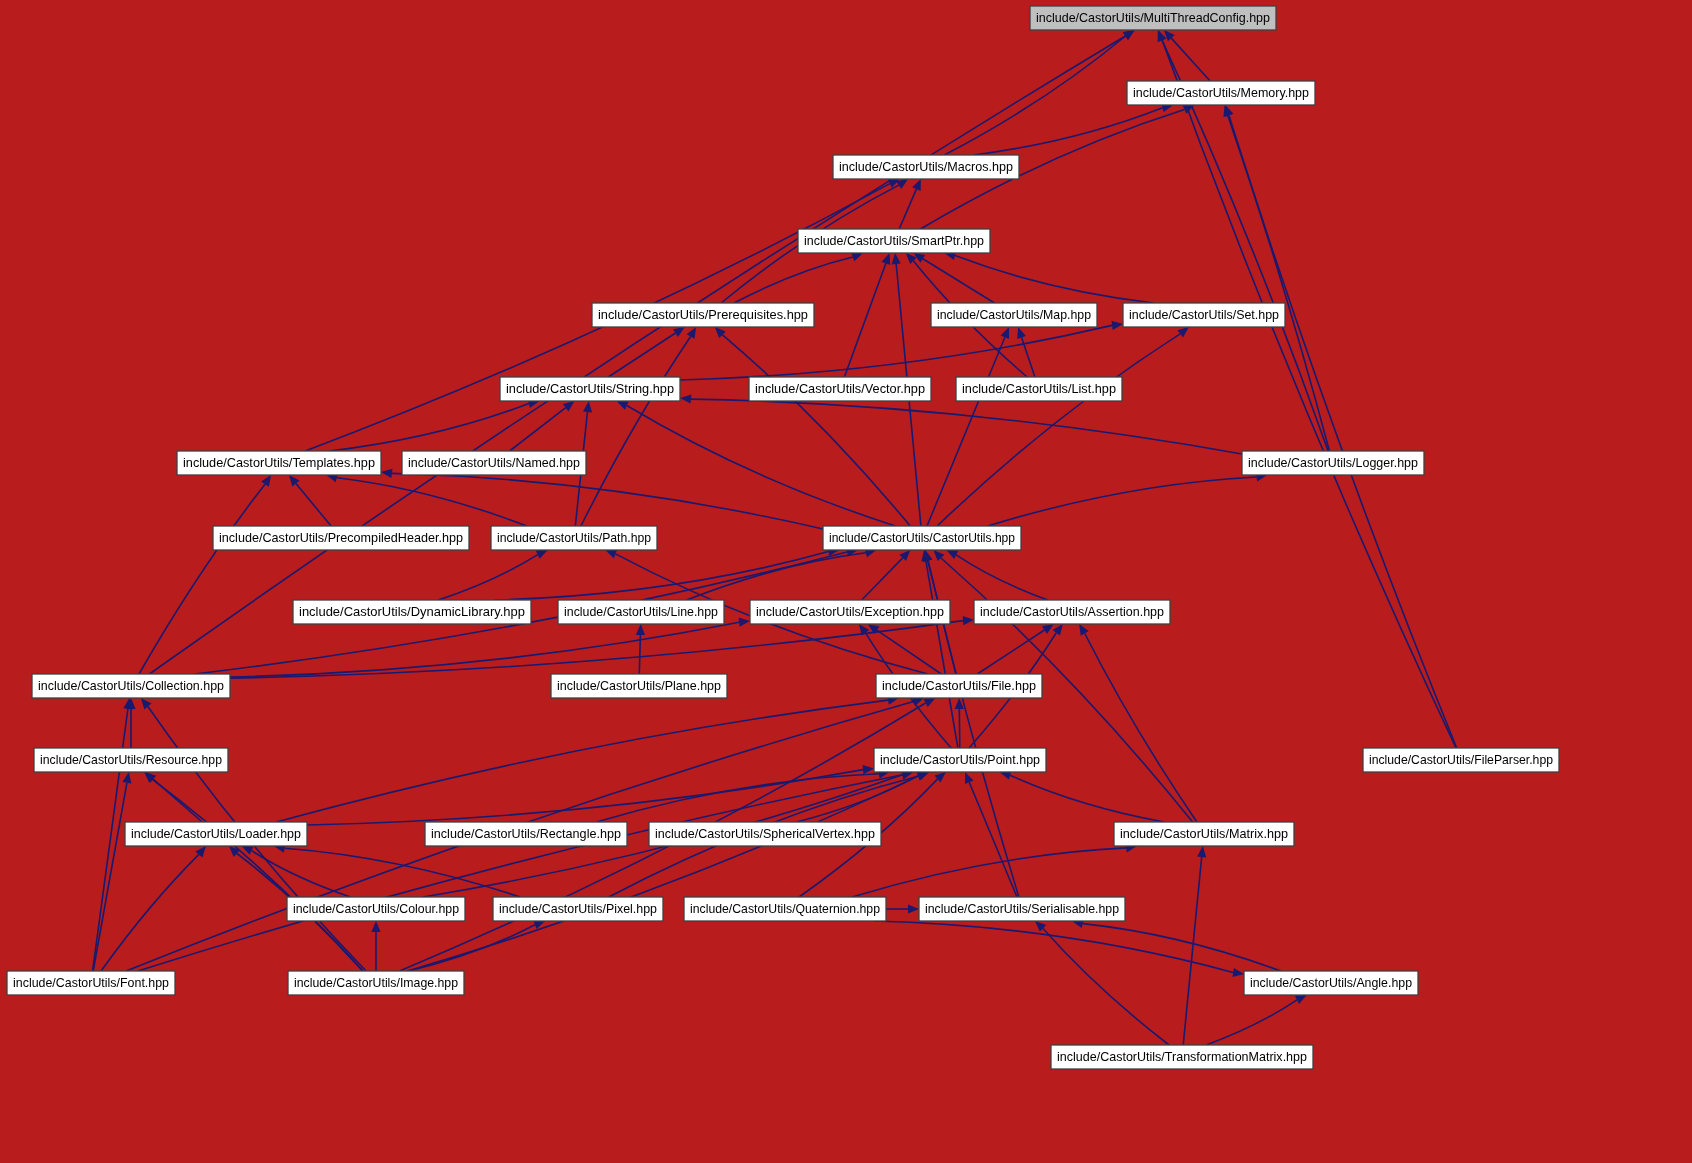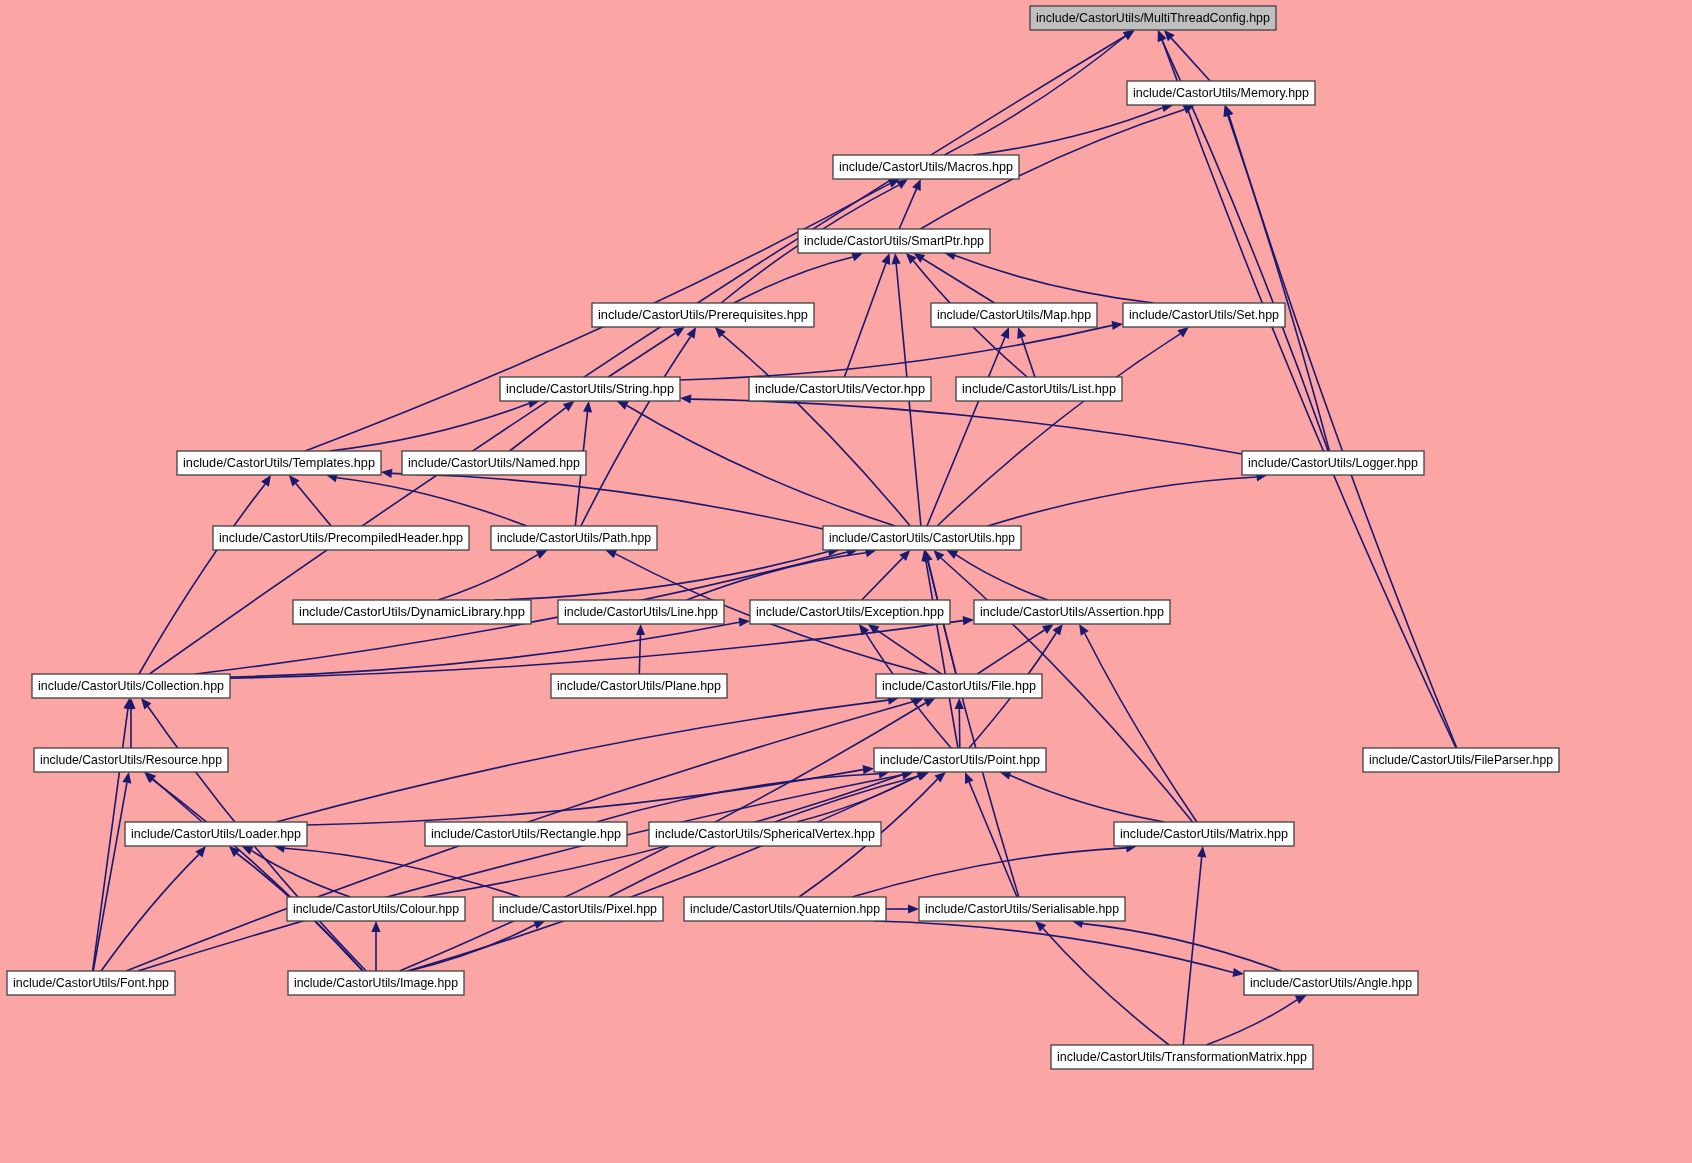--- a/index.html
+++ b/index.html
@@ -11,7 +11,7 @@
     position: relative;
     width: 1692px;
     height: 1163px;
-    background: #fca5a5;
+    background: #b91c1c;
     font-family: "Liberation Sans", sans-serif;
   }
   svg.graph-canvas {

